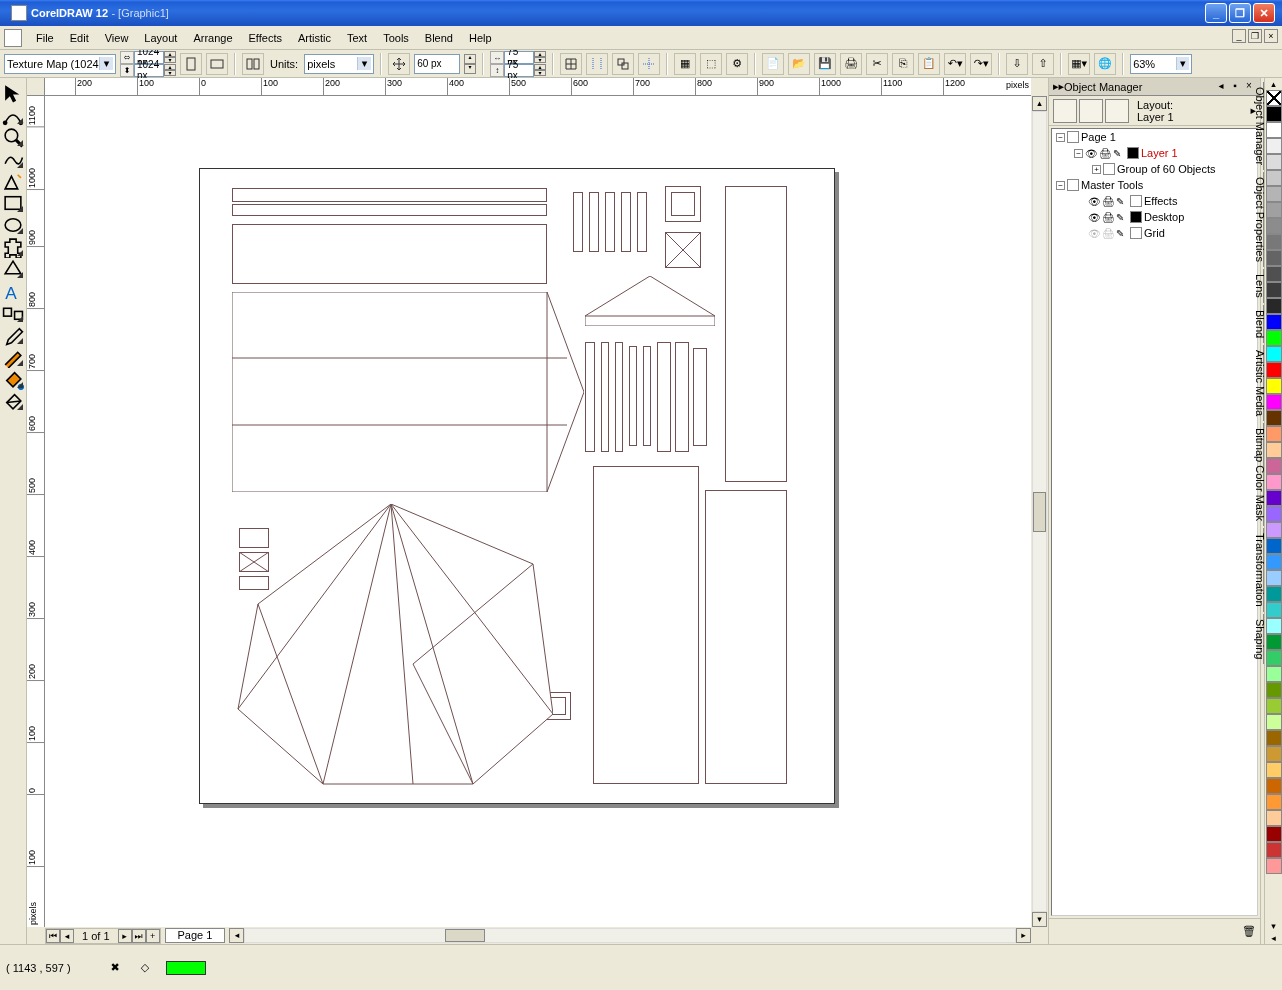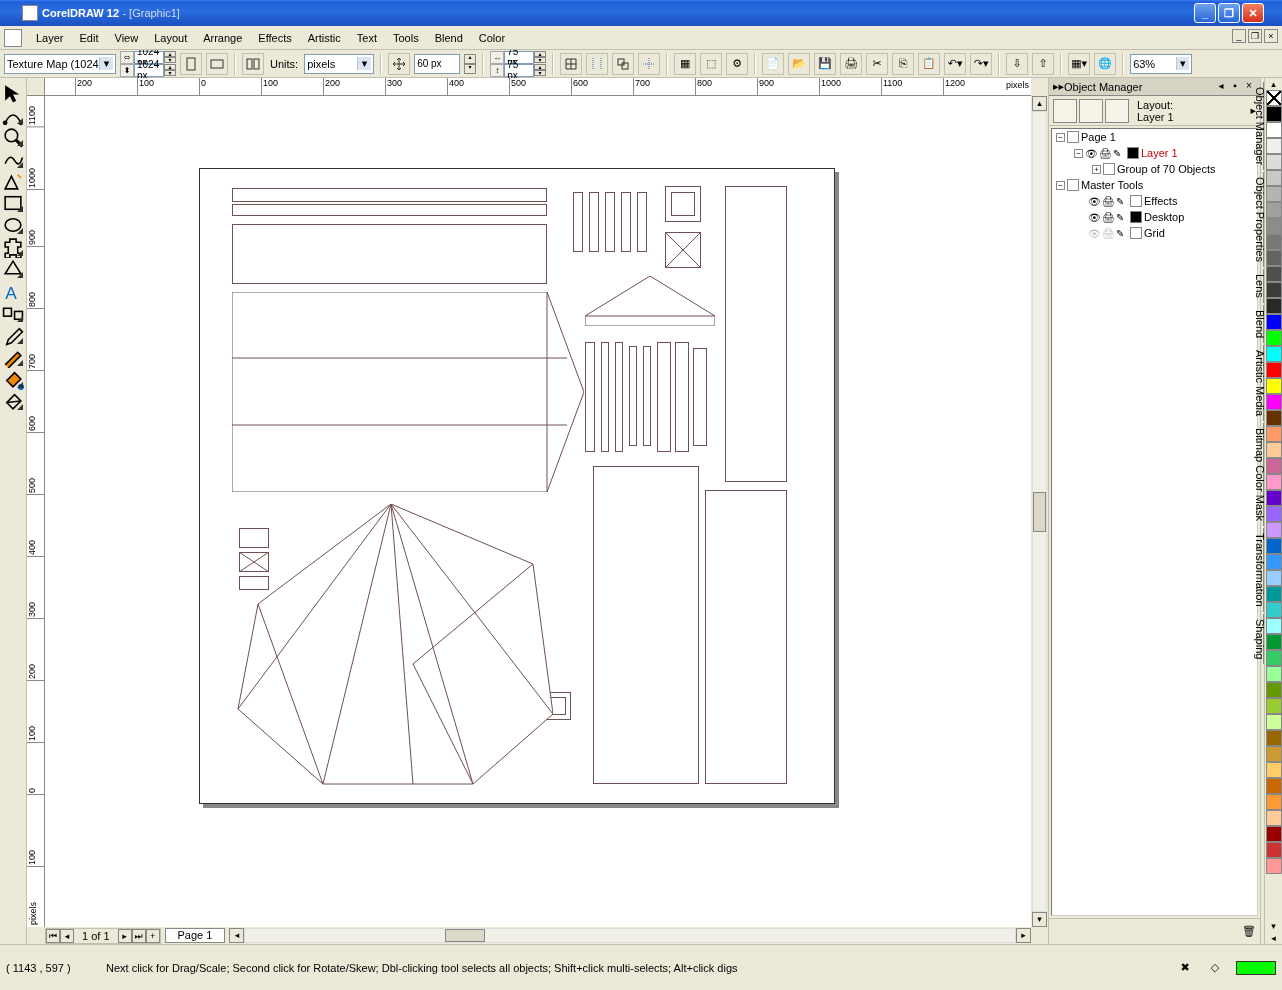--- a/index.html
+++ b/index.html
@@ -4,7 +4,7 @@
 <style>
 * { margin:0; padding:0; box-sizing:border-box; font-family:Tahoma,Arial,sans-serif; font-size:11px; }
 body { background:#ece9d8; width:1282px; height:990px; overflow:hidden; position:relative; }
-.titlebar { height:26px; background:linear-gradient(to bottom,#3a7cf2 0%,#1e5ed6 8%,#2b6ee0 40%,#1a4fc0 100%); display:flex; align-items:center; padding:0 18px; color:#fff; }
+.titlebar { height:26px; background:linear-gradient(to bottom,#3a7cf2 0%,#1e5ed6 8%,#2b6ee0 40%,#1a4fc0 100%); display:flex; align-items:center; padding:0 7px; color:#fff; }
 .titlebar .icon { width:16px; height:16px; background:#fff; border:1px solid #888; margin:0 4px; display:inline-block; }
 .titlebar .title { flex:1; font-weight:bold; font-size:12px; white-space:nowrap; }
 .titlebar .faded { font-weight:normal; color:#d0ddf5; }

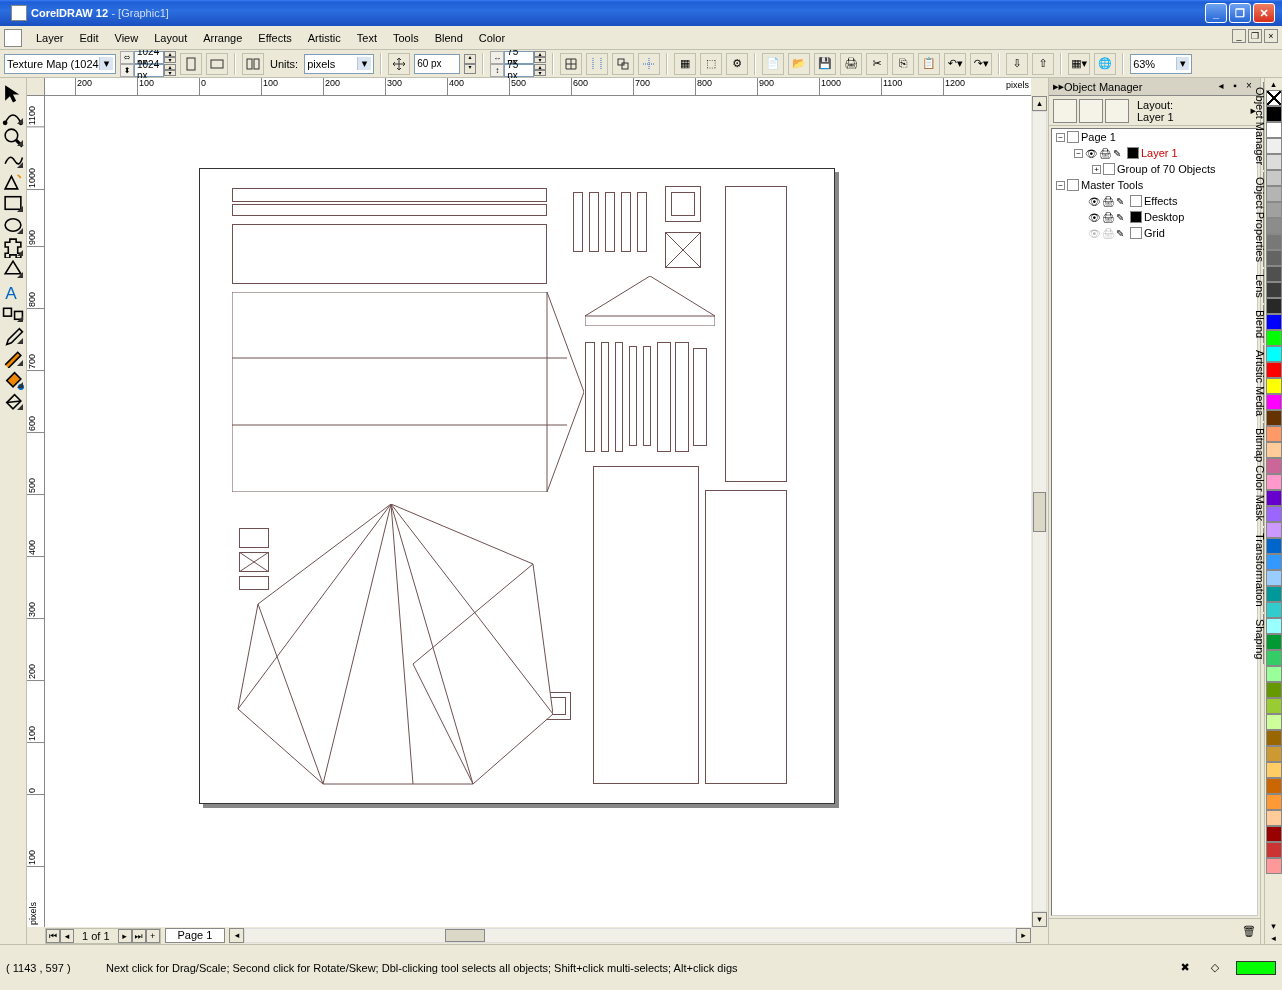--- a/index.html
+++ b/index.html
@@ -102,7 +102,7 @@
 
 <div class="menubar">
   <span class="micon"></span>
-  <span class="mitem">Layer</span>
+  <span class="mitem">File</span>
   <span class="mitem">Edit</span>
   <span class="mitem">View</span>
   <span class="mitem">Layout</span>

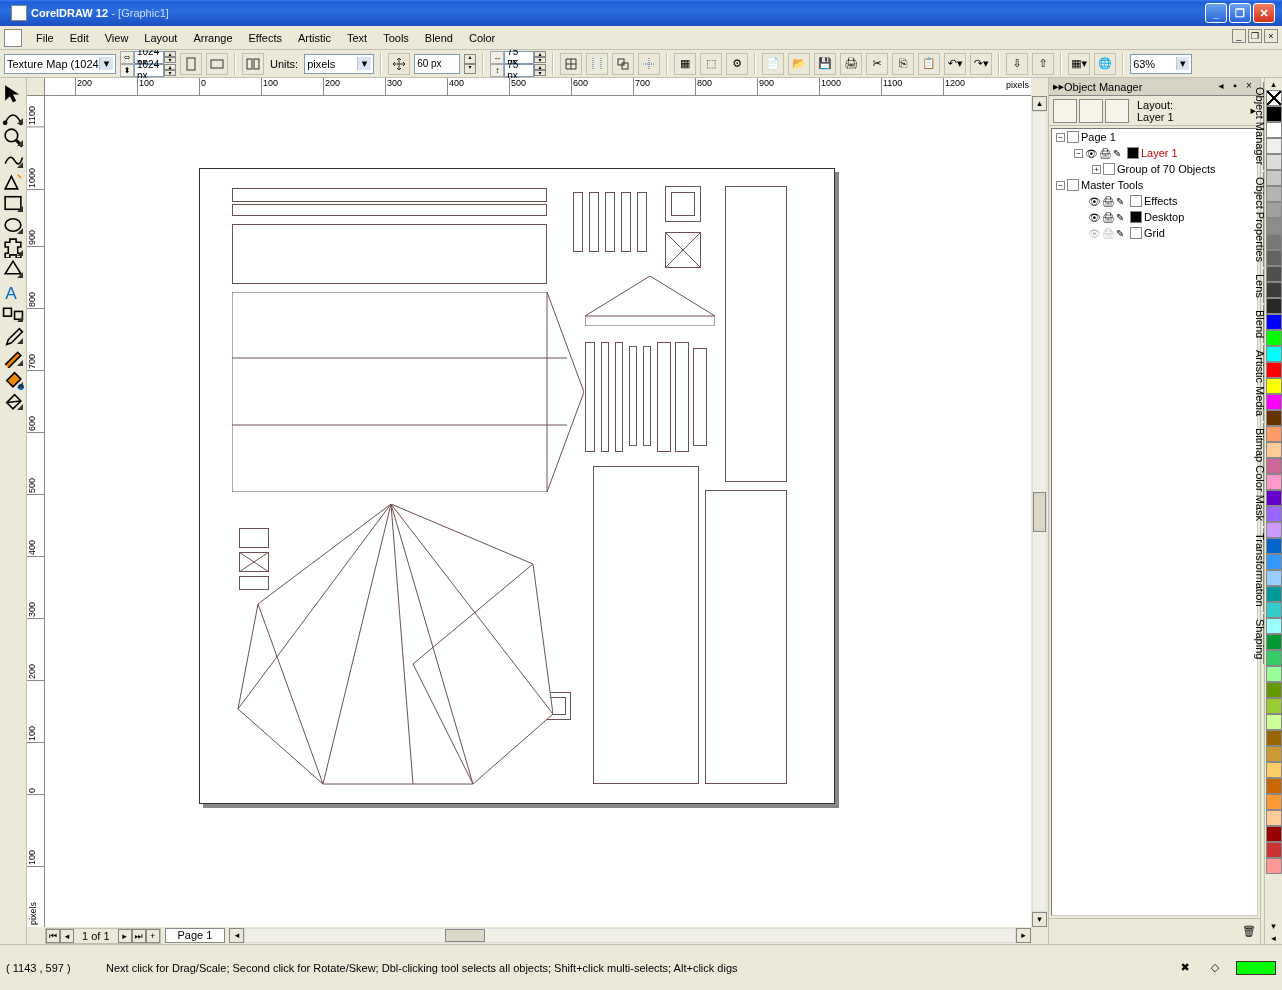--- a/index.html
+++ b/index.html
@@ -112,7 +112,7 @@
   <span class="mitem">Text</span>
   <span class="mitem">Tools</span>
   <span class="mitem">Blend</span>
-  <span class="mitem">Color</span>
+  <span class="mitem">Help</span>
   <div class="mdi-btns">
     <div class="mdi-btn">_</div>
     <div class="mdi-btn">❐</div>

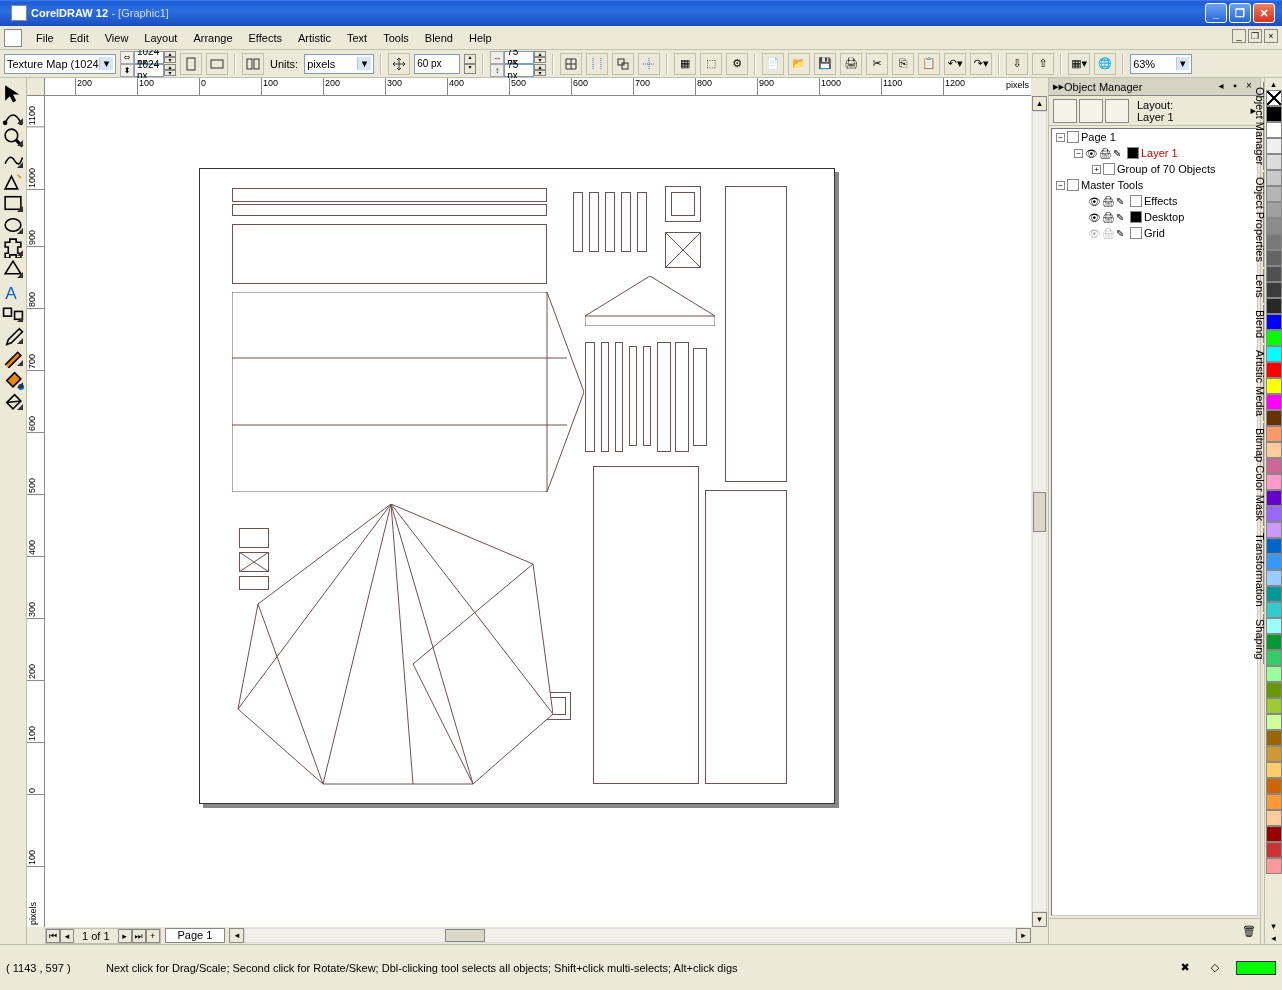--- a/index.html
+++ b/index.html
@@ -507,7 +507,7 @@
         <div class="tnode" style="padding-left:40px">
             <span class="texp">+</span>
             <span class="ticon"></span>
-            <span>Group of 70 Objects</span>
+            <span>Group of 60 Objects</span>
           </div>
         <div class="tnode" style="padding-left:4px">
             <span class="texp">−</span>

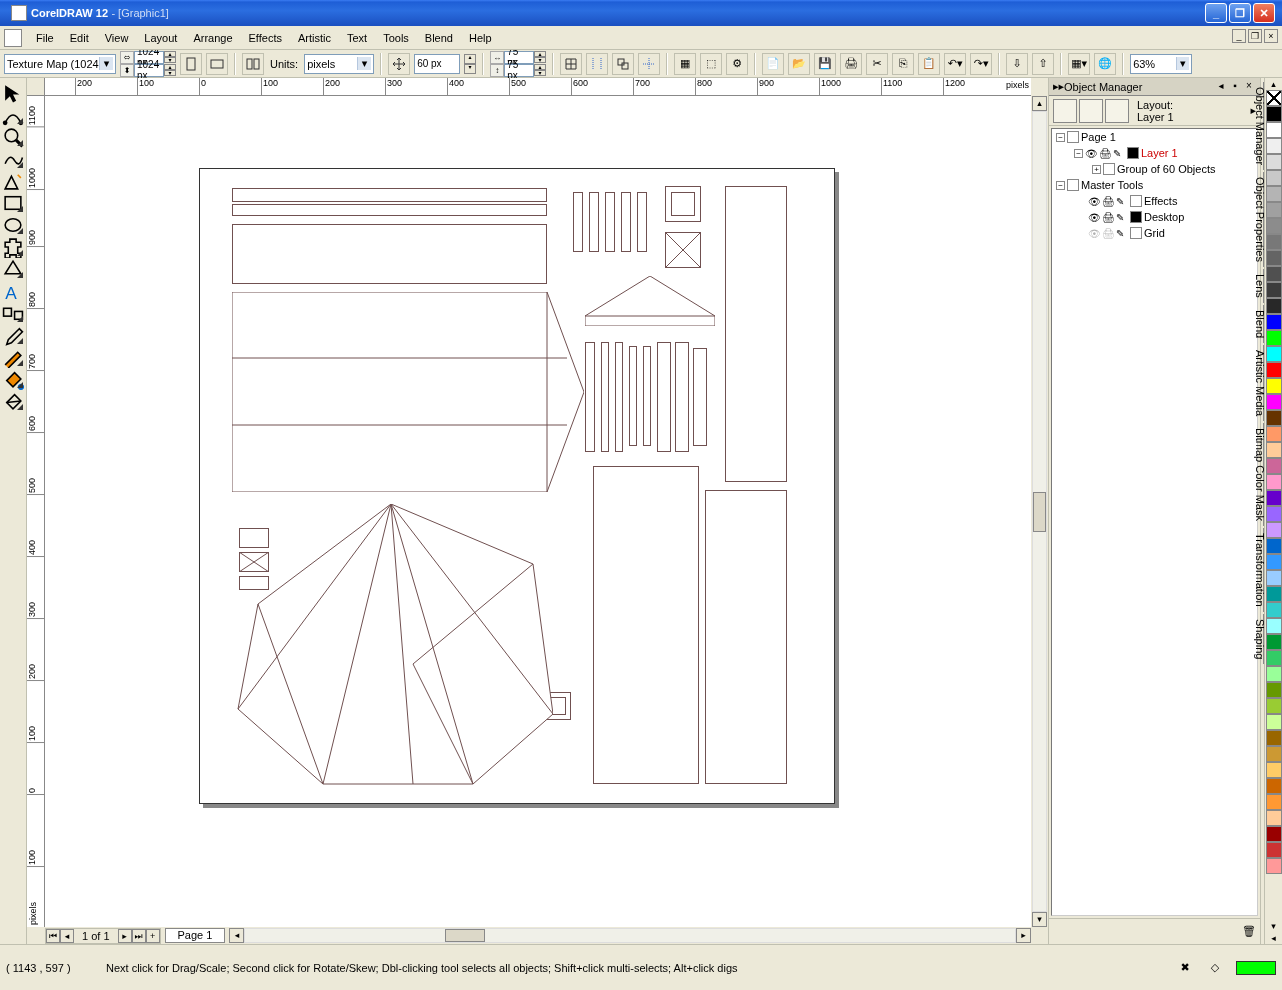--- a/index.html
+++ b/index.html
@@ -615,7 +615,6 @@
 
 <div class="statusbar">
   <span class="coords">( 1143 , 597   )</span>
-  <span class="hint">Next click for Drag/Scale; Second click for Rotate/Skew; Dbl-clicking tool selects all objects; Shift+click multi-selects; Alt+click digs</span>
   <div class="status-icons">
     <span class="sicon">✖</span>
     <span class="sicon">◇</span>

